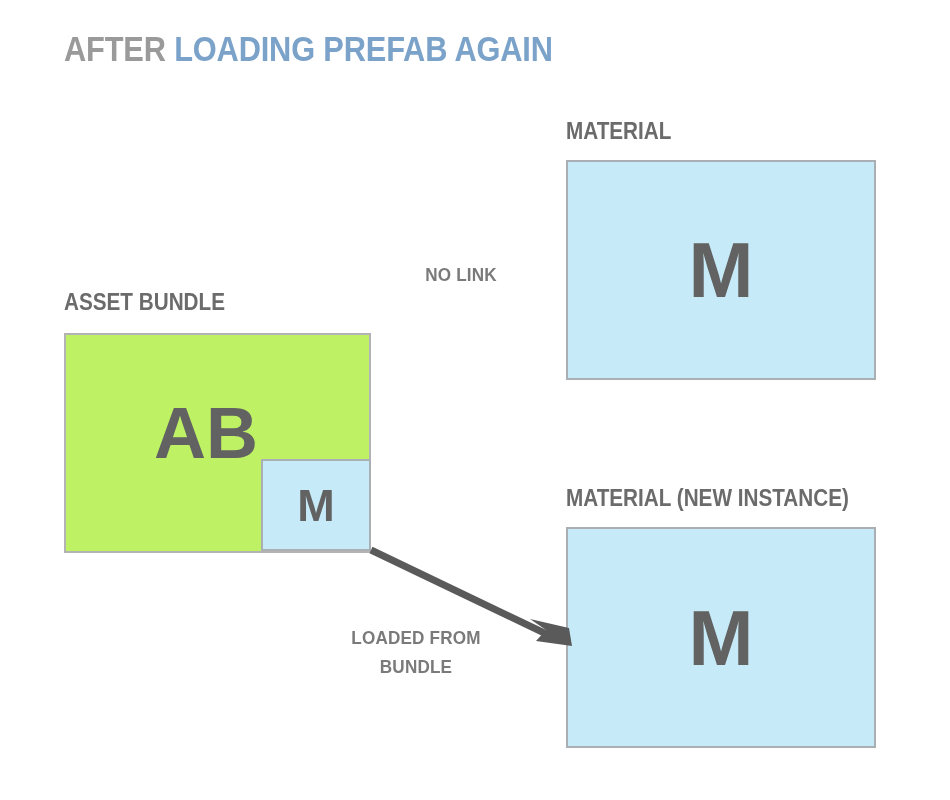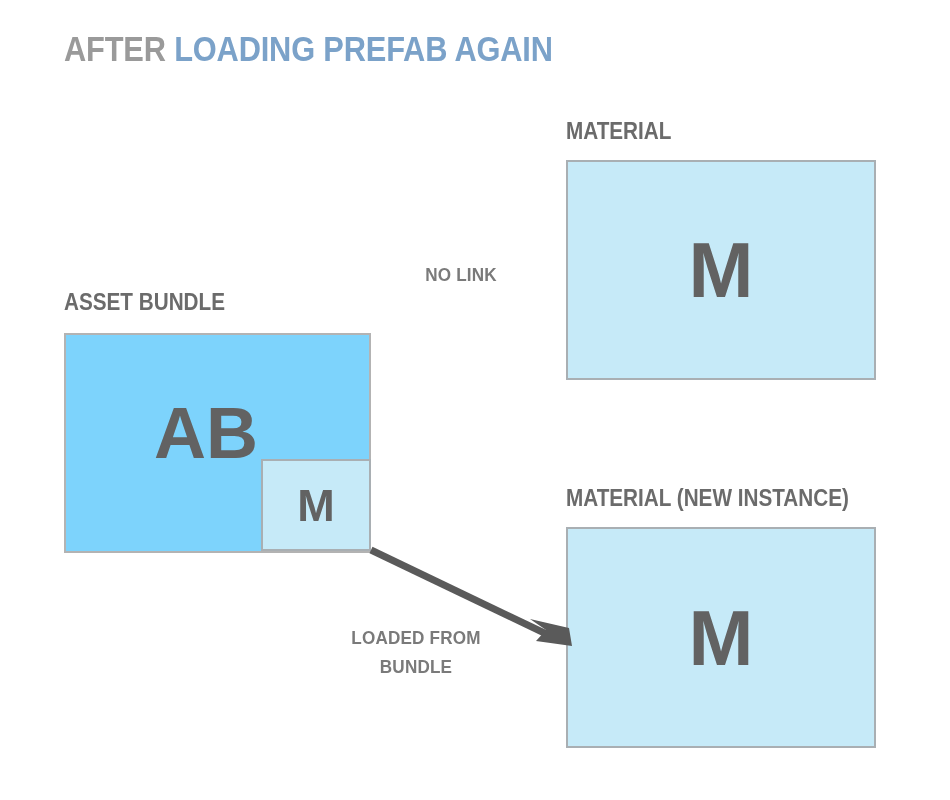--- a/index.html
+++ b/index.html
@@ -59,7 +59,7 @@
     justify-content: center;
   }
   .box-blue { background: #c6eaf8; }
-  .box-gray { background: #7dd3fc; border-color: #b3b3b3; }
+  .box-gray { background: #bef264; border-color: #b3b3b3; }
 
   .glyph {
     color: #626262;

